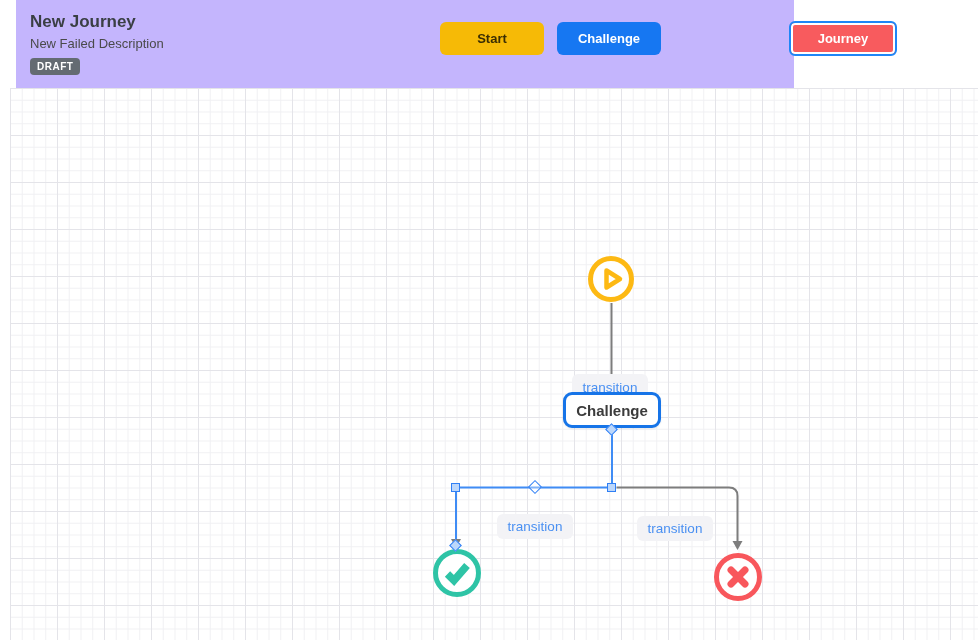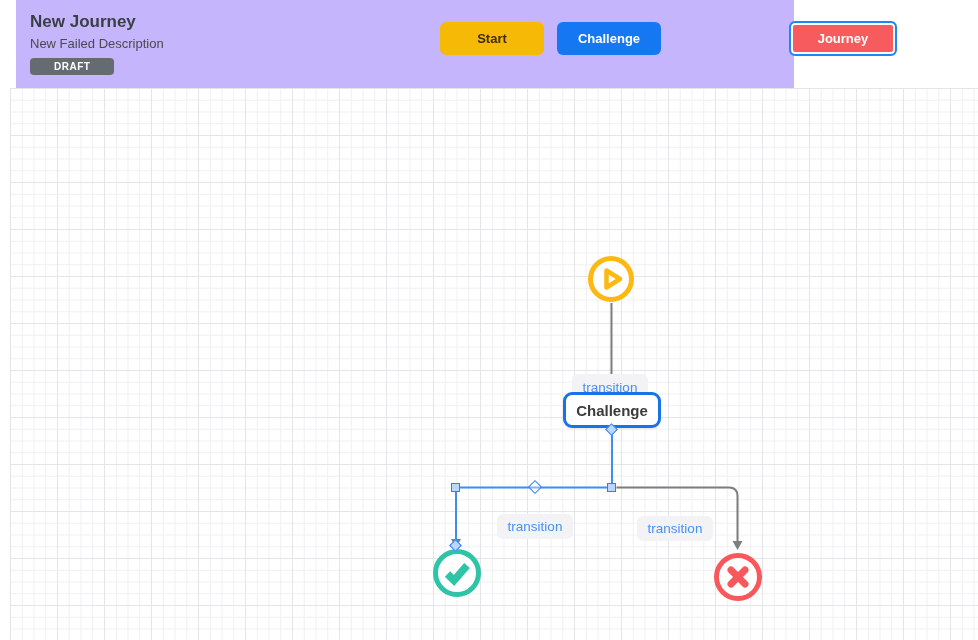--- a/index.html
+++ b/index.html
@@ -18,7 +18,7 @@
   .title{position:absolute;left:14px;top:12px;font-size:17px;font-weight:700;color:var(--title_color);}
   .desc{position:absolute;left:14px;top:36px;font-size:13px;color:var(--desc_color);}
   .badge{position:absolute;left:14px;top:58px;background:var(--badge_gray);color:#fff;font-size:10px;
-         font-weight:700;letter-spacing:.5px;padding:3px 24px;border-radius:4px;display:inline-block;}
+         font-weight:700;letter-spacing:.5px;padding:3px 7px;border-radius:4px;display:inline-block;}
   .btn{position:absolute;top:22px;height:33px;border:none;border-radius:6px;font-size:13px;font-weight:700;
        font-family:"Liberation Sans",sans-serif;cursor:pointer;}
   .btn-start{left:424px;width:104px;background:var(--start_yellow);color:var(--start_text);}

